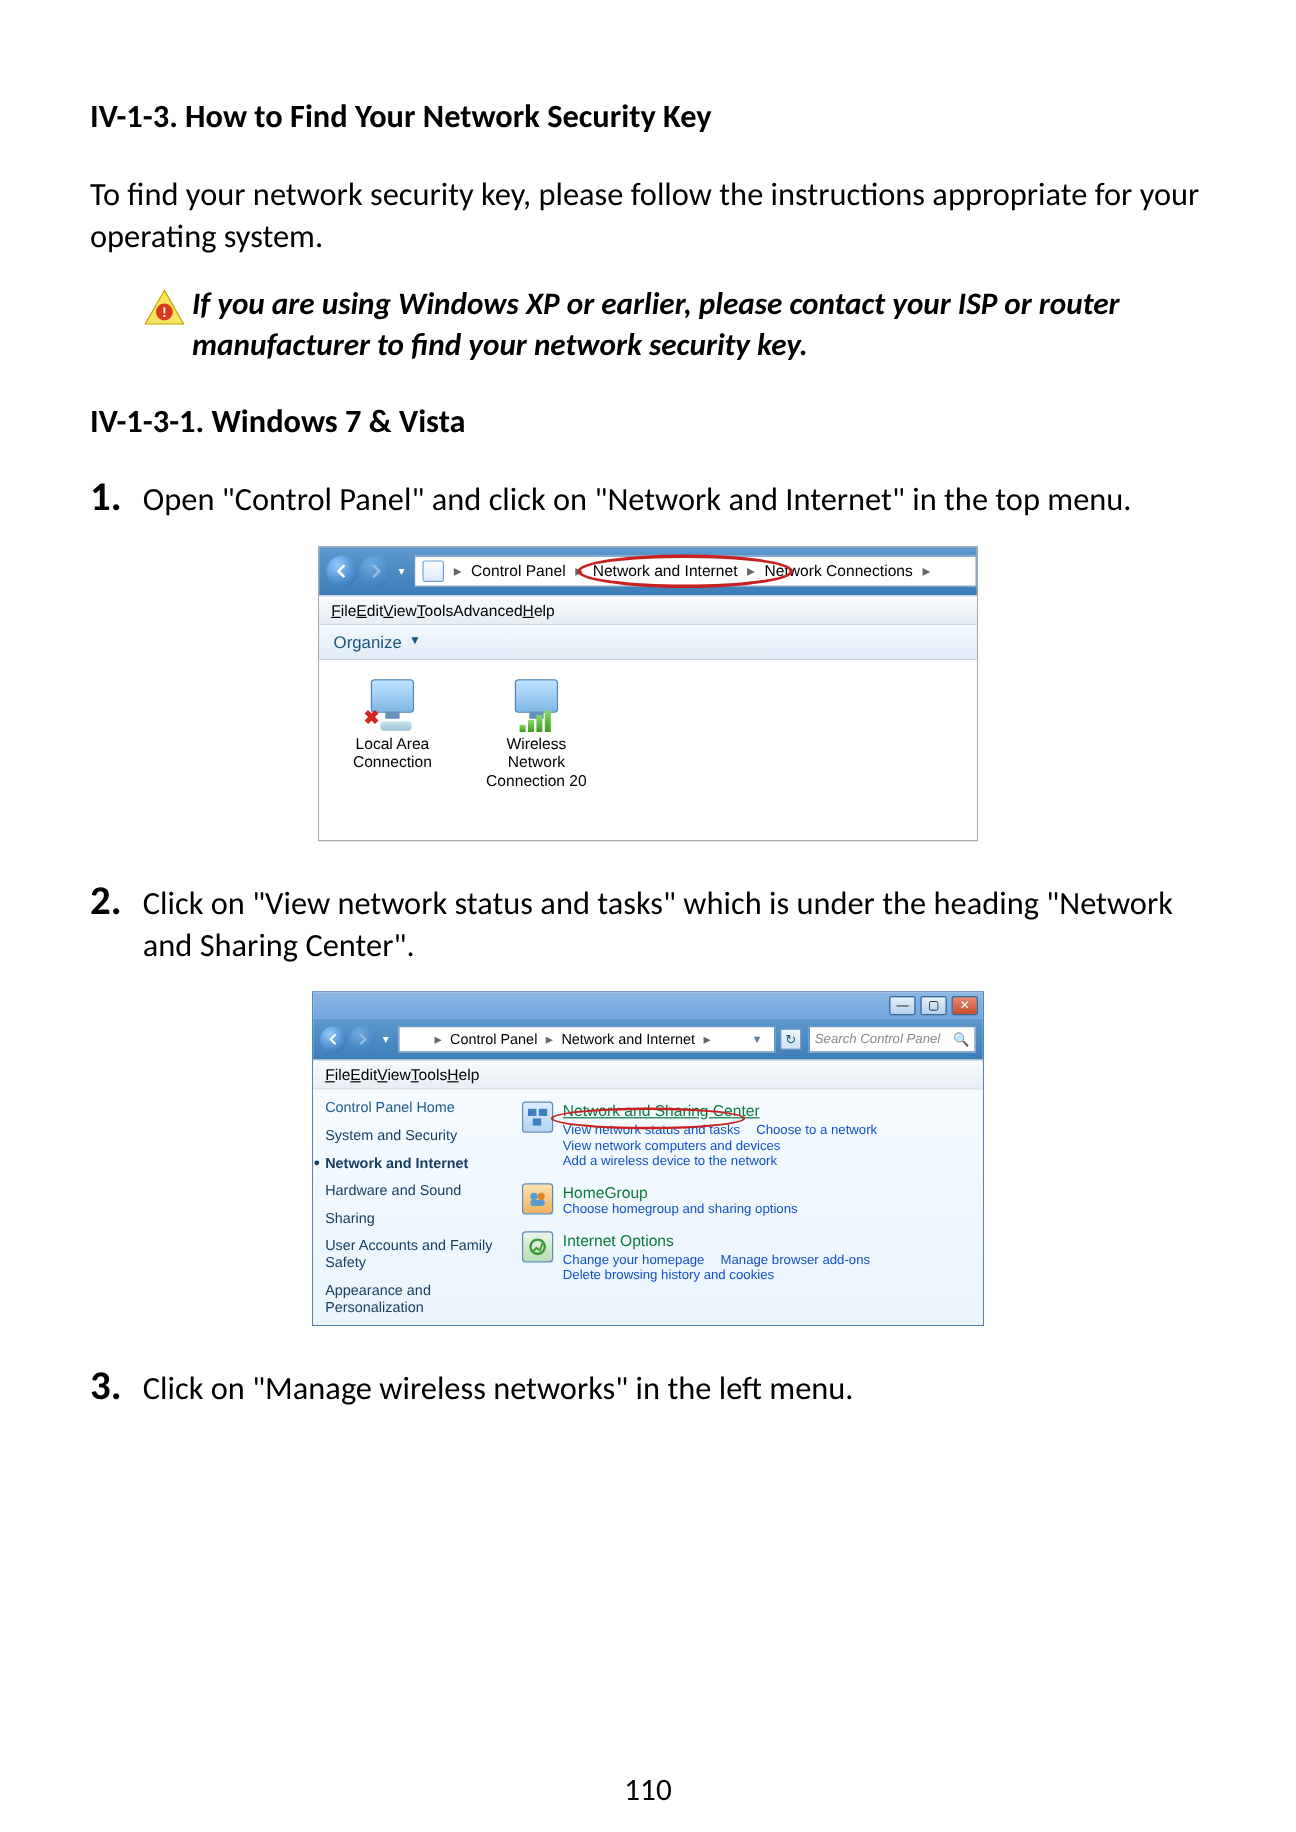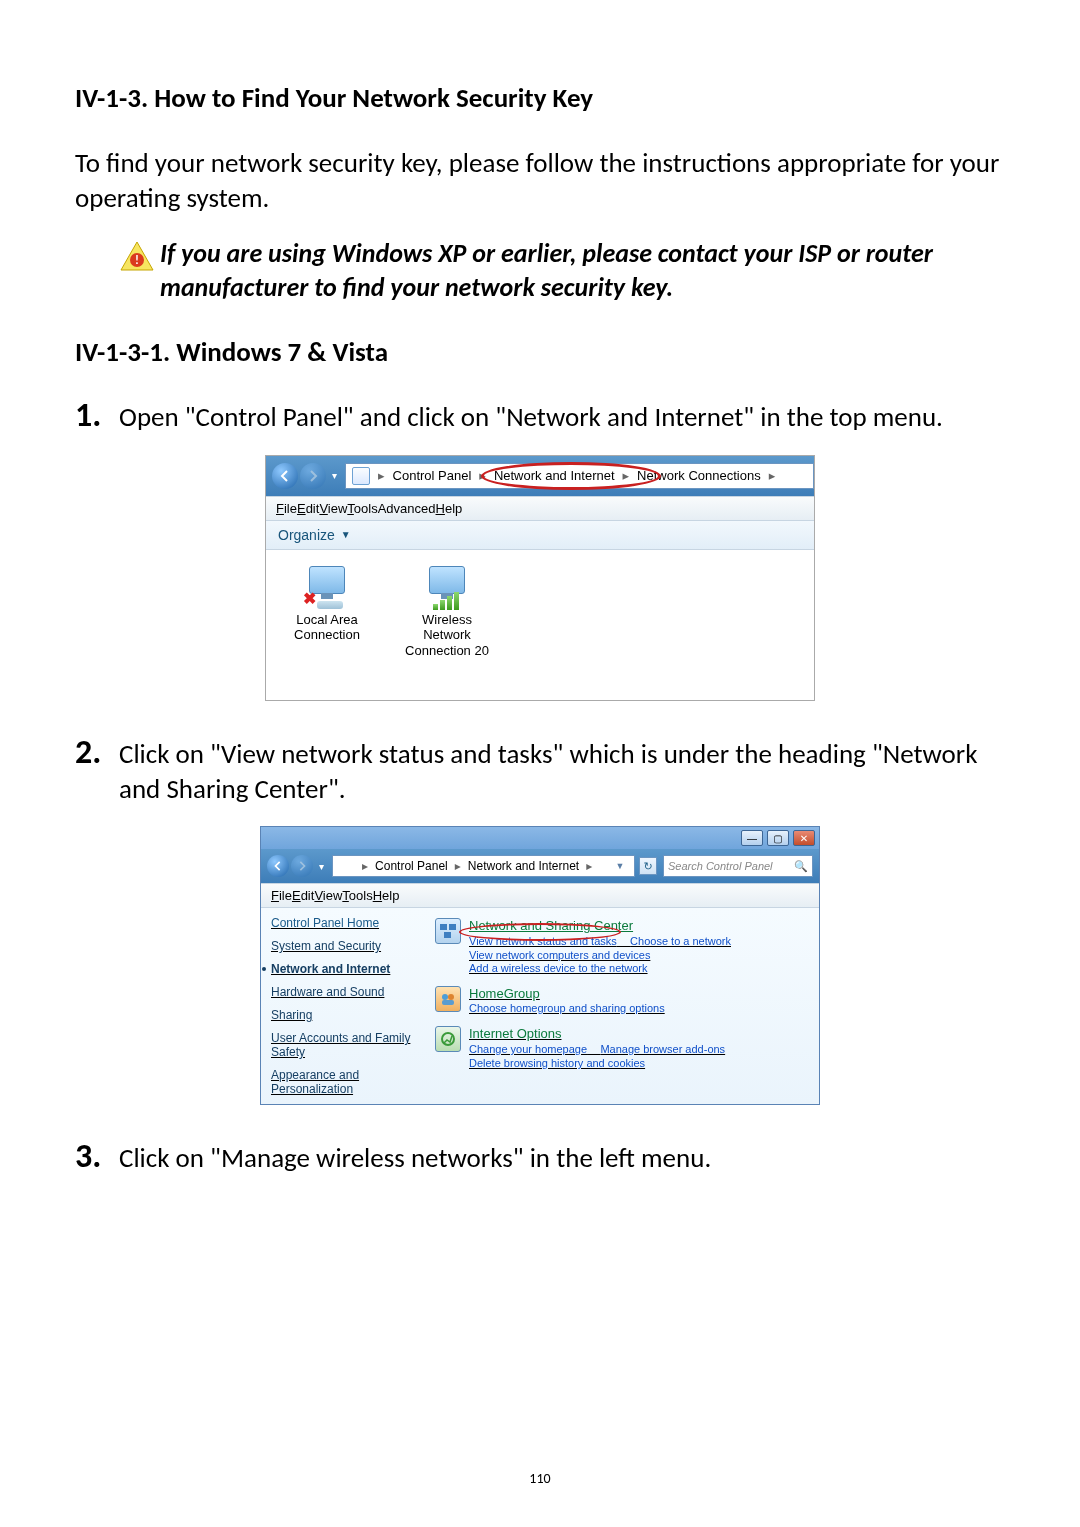--- a/index.html
+++ b/index.html
@@ -166,7 +166,7 @@
   }
   .s2-path .sep{color:#666;margin:0 4px;}
   .s2-search{
-    width:150px;height:22px;background:#fff;border:1px solid #6b95c1;
+    width:139px;height:22px;background:#fff;border:1px solid #6b95c1;
     margin-left:4px;display:flex;align-items:center;padding:0 4px;
     color:#888;font-style:italic;font-size:11px;justify-content:space-between;
   }

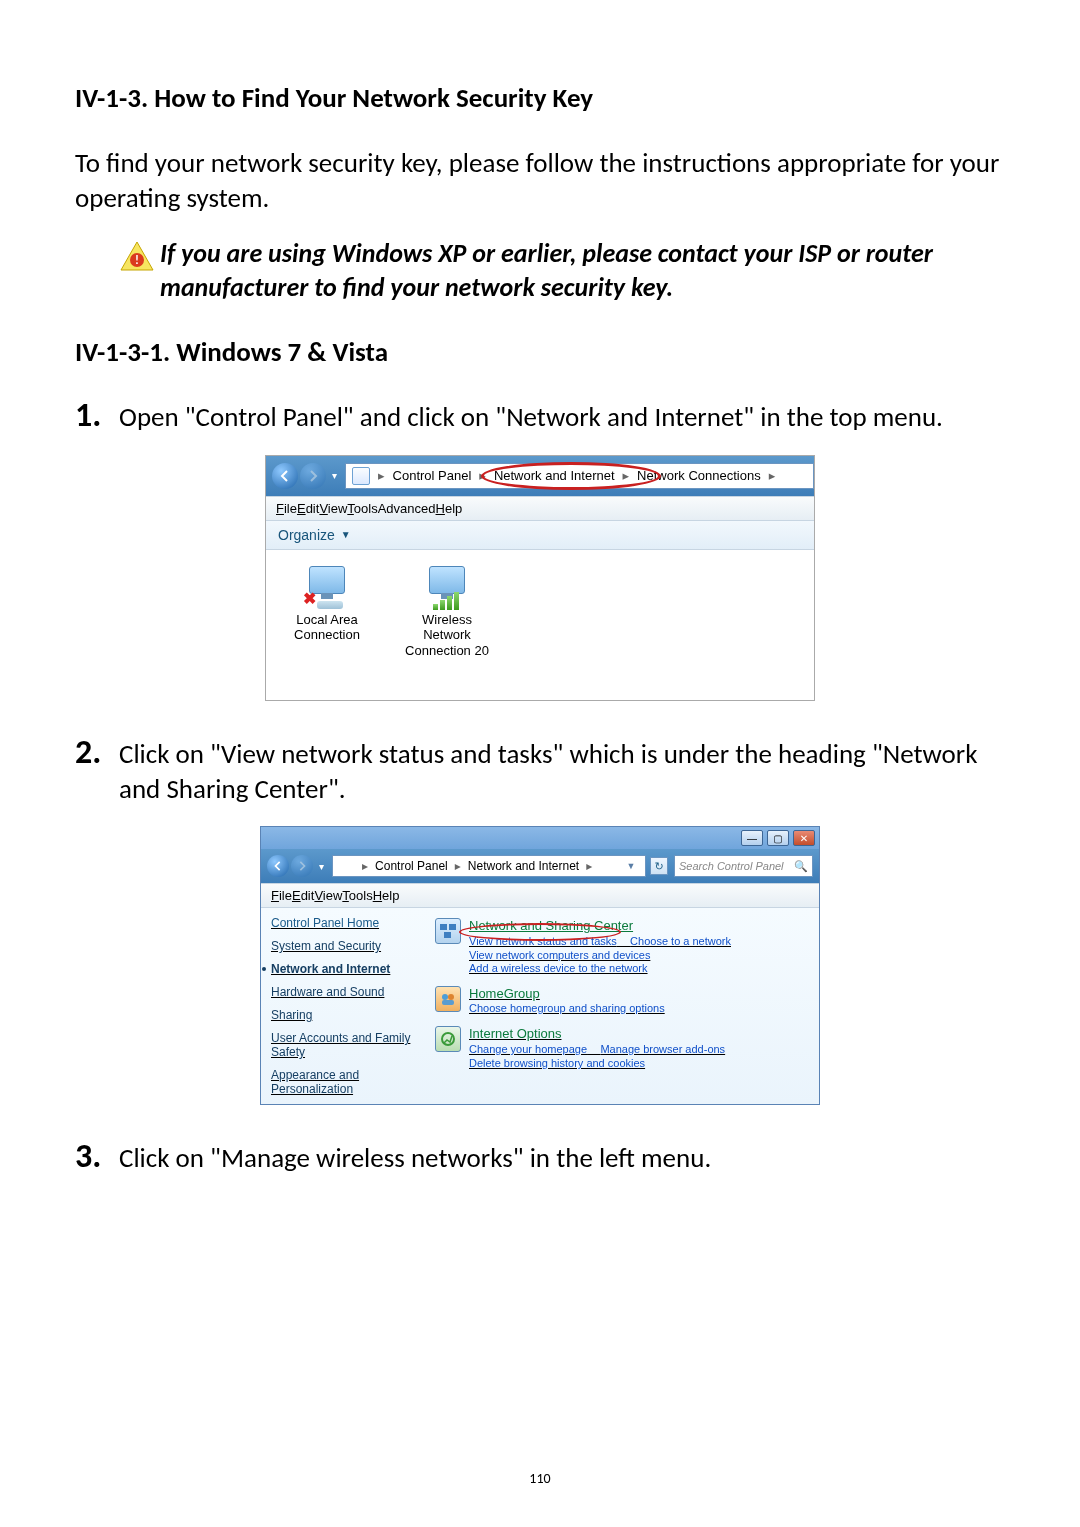--- a/index.html
+++ b/index.html
@@ -170,7 +170,7 @@
     margin-left:4px;display:flex;align-items:center;padding:0 4px;
     color:#888;font-style:italic;font-size:11px;justify-content:space-between;
   }
-  .s2-body{display:flex;min-height:180px;background:linear-gradient(#f5fbff,#eaf4fc);text-decoration:underline;}
+  .s2-body{display:flex;min-height:180px;background:linear-gradient(#f5fbff,#eaf4fc);}
   .s2-side{
     width:170px;padding:8px 10px;font-size:12px;
     display:flex;flex-direction:column;gap:9px;color:#163f63;

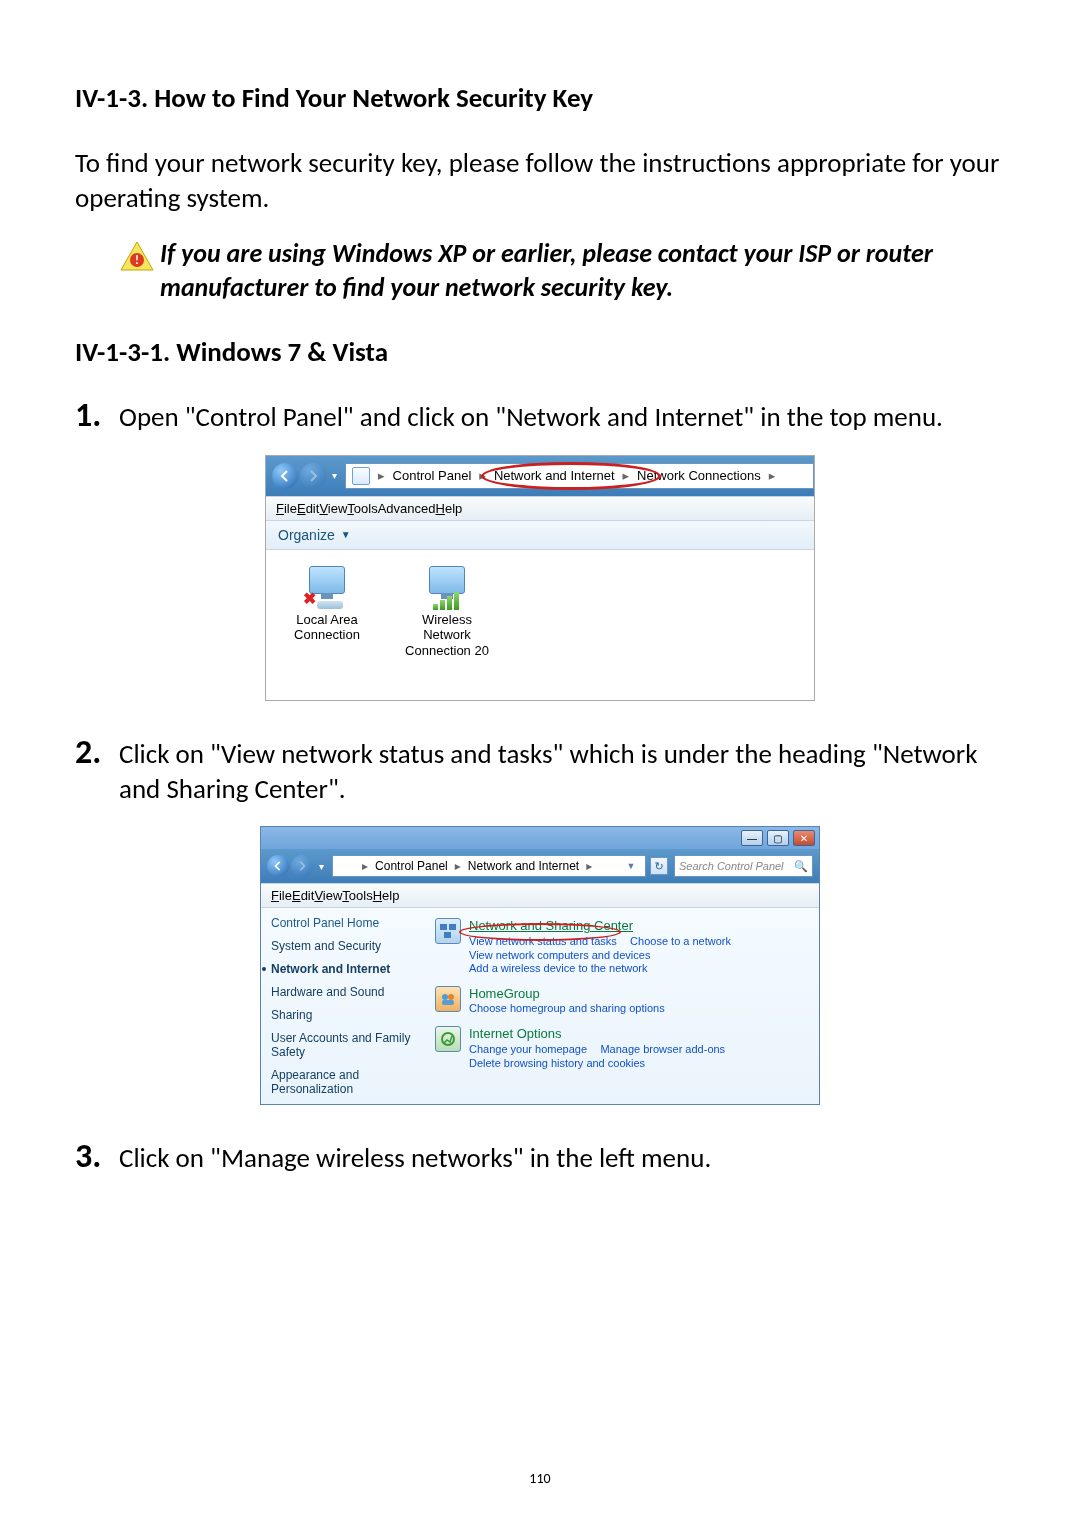--- a/index.html
+++ b/index.html
@@ -196,8 +196,8 @@
   }
   .under{ text-decoration:underline; }
   .pagenum{
-    position:absolute; bottom:40px; left:0; right:0; text-align:center;
-    font-size:14px;
+    position:absolute; bottom:20px; left:0; right:0; text-align:center;
+    font-size:26px;
   }
   svg.warn-svg{display:block;}
   .dropdown-btn{width:16px;display:flex;align-items:center;justify-content:center;color:#5a7ea6;font-size:9px;}

